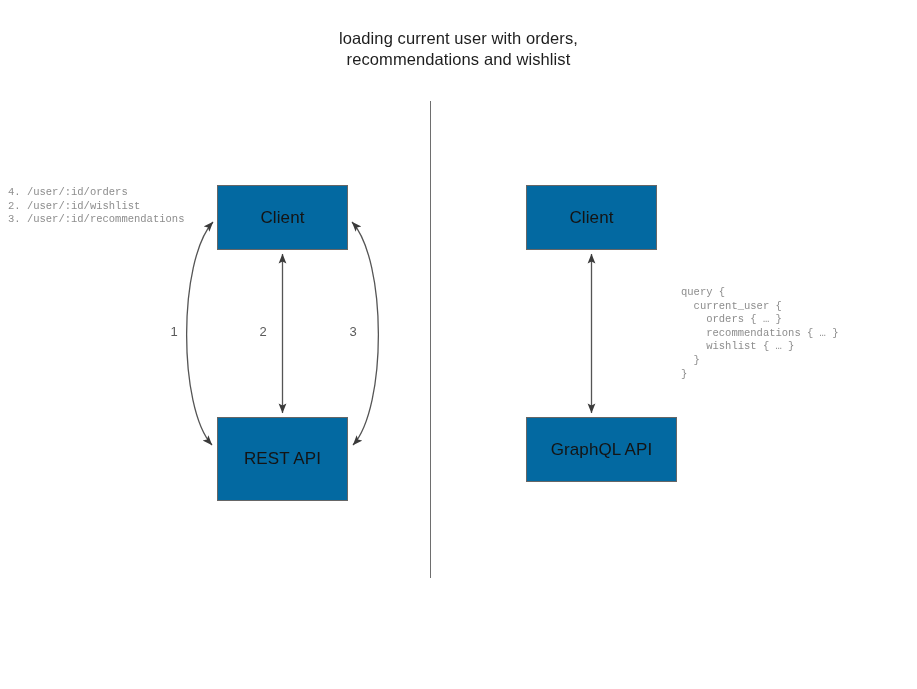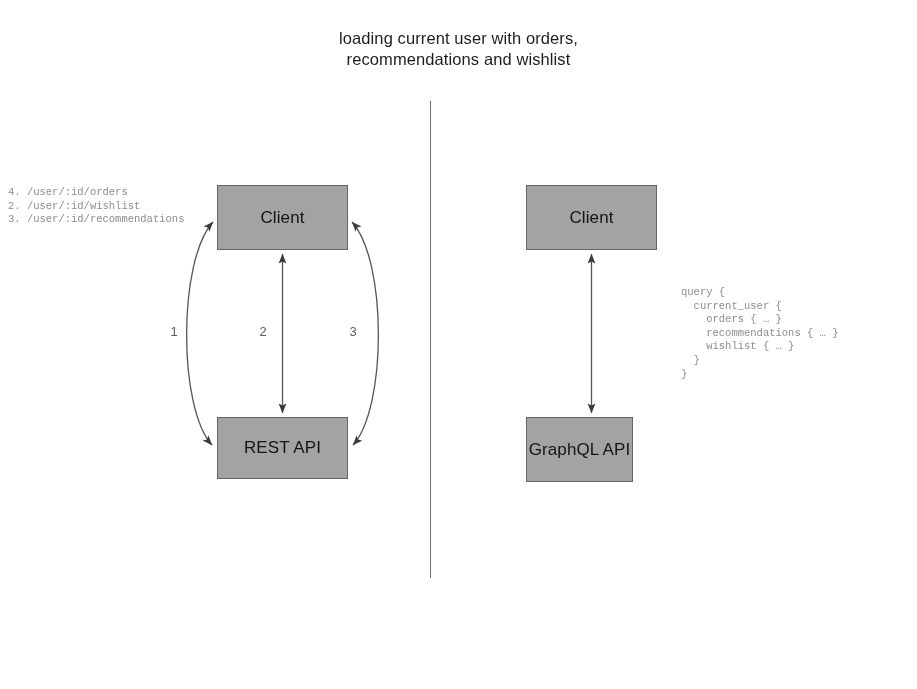--- a/index.html
+++ b/index.html
@@ -53,7 +53,7 @@
   
   .node-box {
     position: absolute;
-    background: #a3a3a3;
+    background: #0369a1;
     border: 1px solid #666666;
     box-sizing: border-box;
     display: flex;

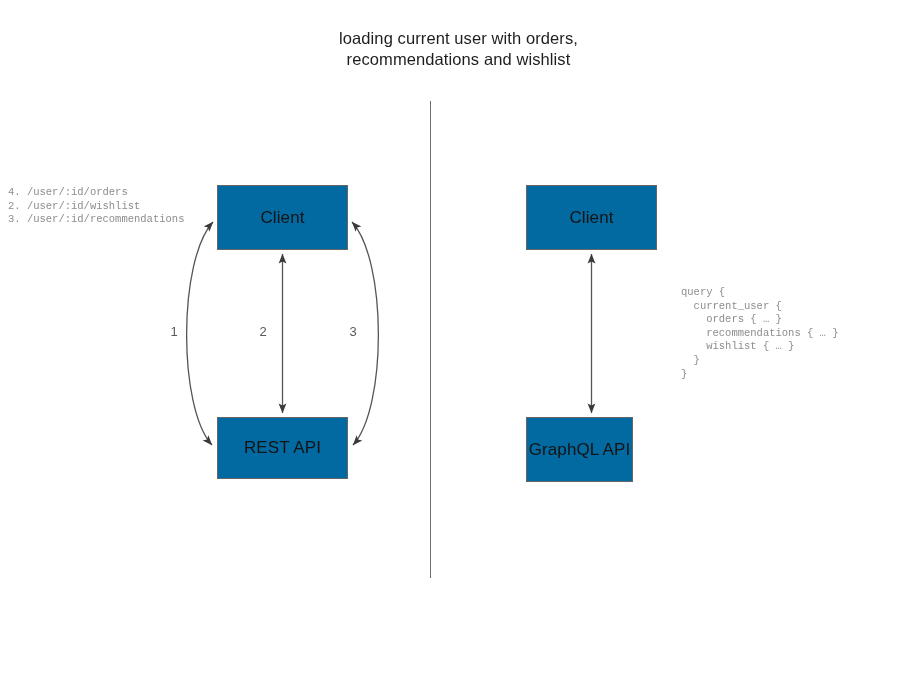--- a/index.html
+++ b/index.html
@@ -66,7 +66,7 @@
   }
 
   #node-rest-client   { left: 217px; top: 177px; width: 131px; height: 65px; }
-  #node-rest-api      { left: 217px; top: 409px; width: 131px; height: 62px; }
+  #node-rest-api      { left: 217px; top: 409px; width: 131px; height: 84px; }
   #node-gql-client    { left: 526px; top: 177px; width: 131px; height: 65px; }
   #node-gql-api       { left: 526px; top: 409px; width: 107px; height: 65px; }
 

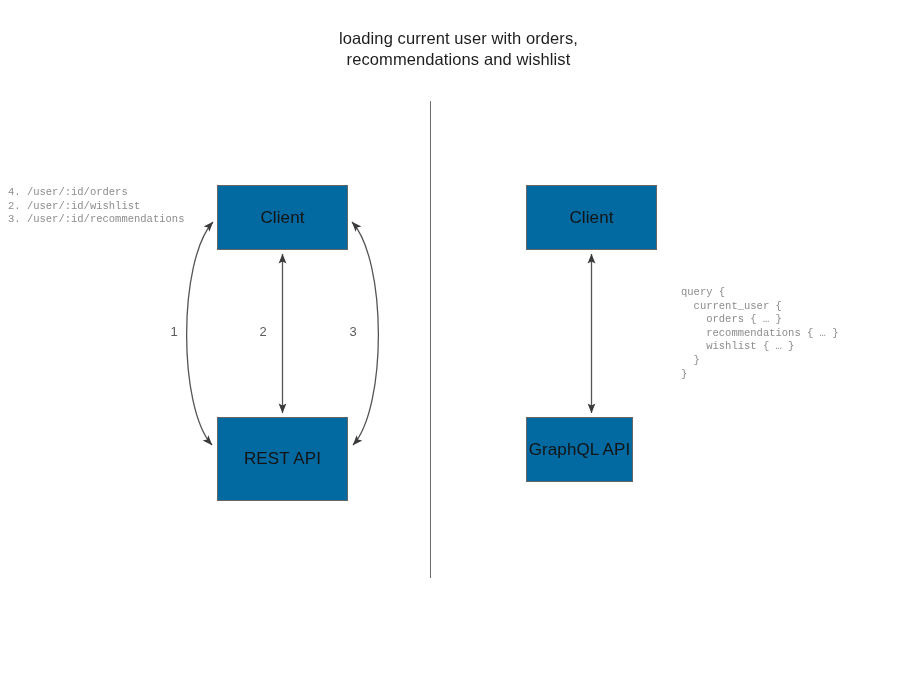--- a/index.html
+++ b/index.html
@@ -68,7 +68,7 @@
   #node-rest-client   { left: 217px; top: 177px; width: 131px; height: 65px; }
   #node-rest-api      { left: 217px; top: 409px; width: 131px; height: 84px; }
   #node-gql-client    { left: 526px; top: 177px; width: 131px; height: 65px; }
-  #node-gql-api       { left: 526px; top: 409px; width: 107px; height: 65px; }
+  #node-gql-api       { left: 526px; top: 409px; width: 151px; height: 65px; }
 
   
   .mono-block {

